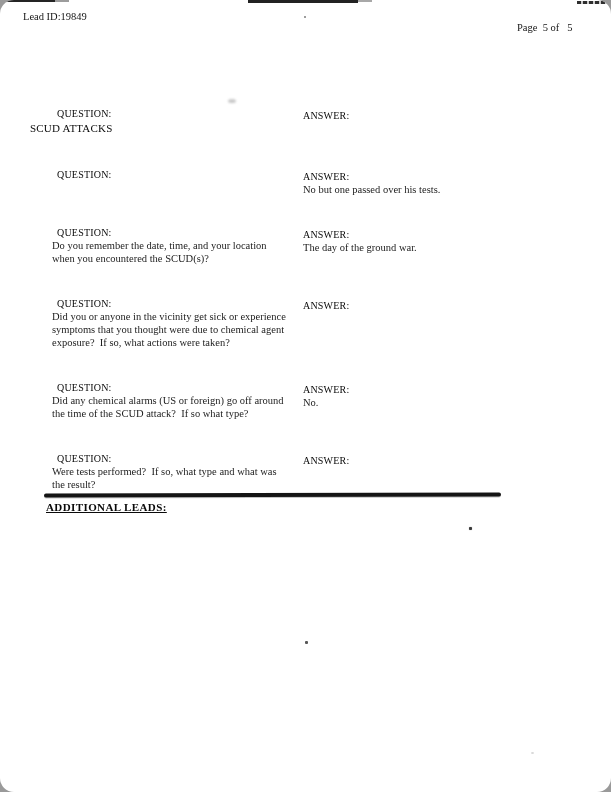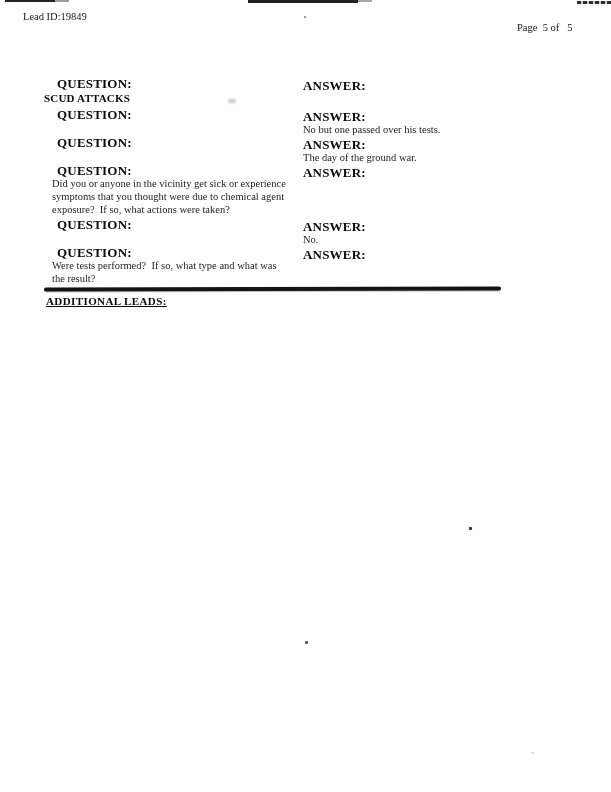--- a/index.html
+++ b/index.html
@@ -16,6 +16,7 @@
     color: #1a1a1a;
     overflow: hidden;
     margin: 0 auto;
+    border-radius: 14px;
   }
   
   .hdr-lead {

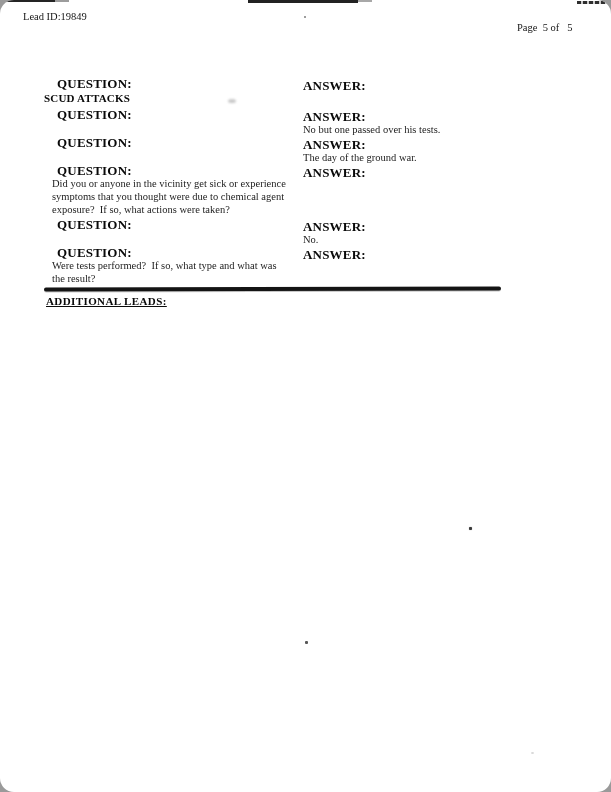--- a/index.html
+++ b/index.html
@@ -73,12 +73,13 @@
     top: 2px;
   }
   .label {
-    font-weight: bold;
-    font-size: 13px;
+    font-weight: normal;
+    font-size: 10px;
     line-height: 13px;
     letter-spacing: 0.2px;
     color: #0a0a0a;
     white-space: pre-wrap;
+    margin-top: 30px;
   }
   .q-label { padding-left: 5px; }
   .body-text {

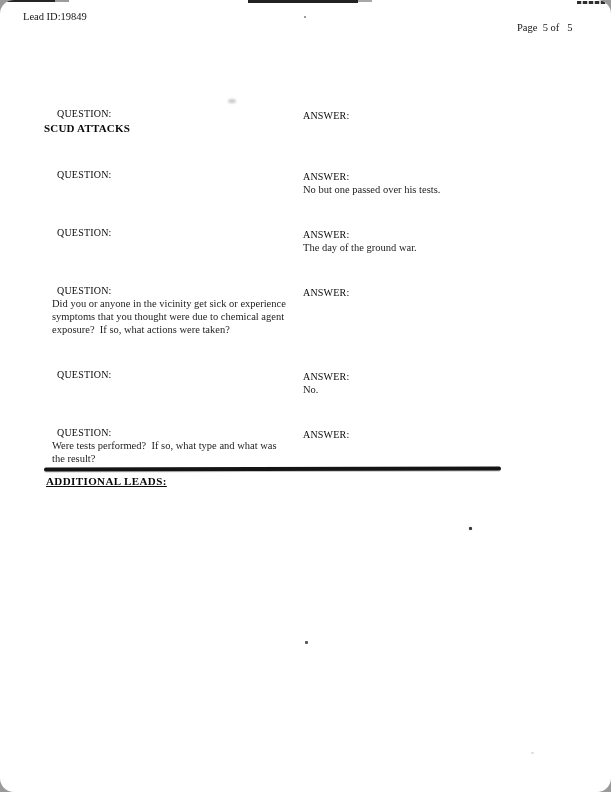--- a/index.html
+++ b/index.html
@@ -89,8 +89,8 @@
     color: #1c1c1c;
   }
   .section-hdr {
-    margin: 0 0 3px 44px;
-    font-weight: bold;
+    margin: 0 0 3px 30px;
+    font-weight: normal;
     font-size: 11px;
     line-height: 13px;
     letter-spacing: 0.2px;

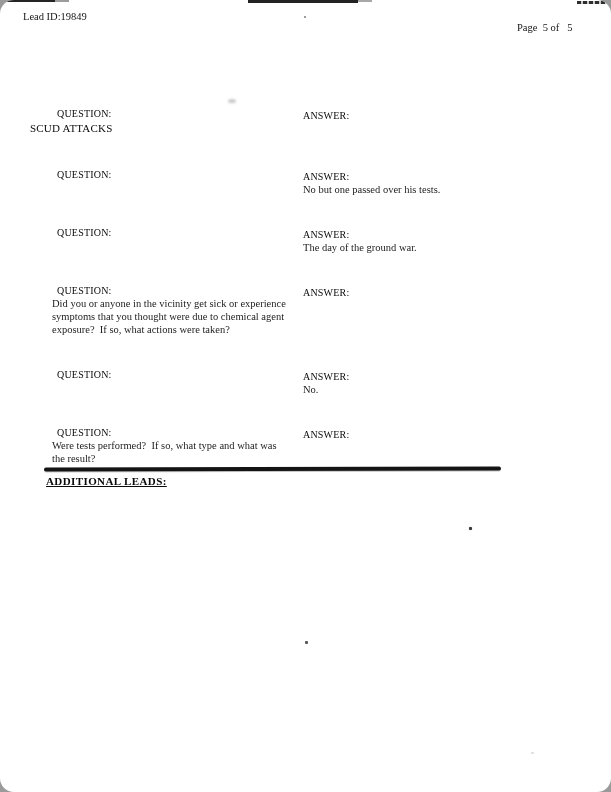--- a/index.html
+++ b/index.html
@@ -163,6 +163,8 @@
     <div class="qa">
       <div class="q-col">
         <div class="label q-label">QUESTION:</div>
+        <div class="body-text">Do you remember the date, time, and your location
+when you encountered the SCUD(s)?</div>
       </div>
       <div class="a-col">
         <div class="label">ANSWER:</div>

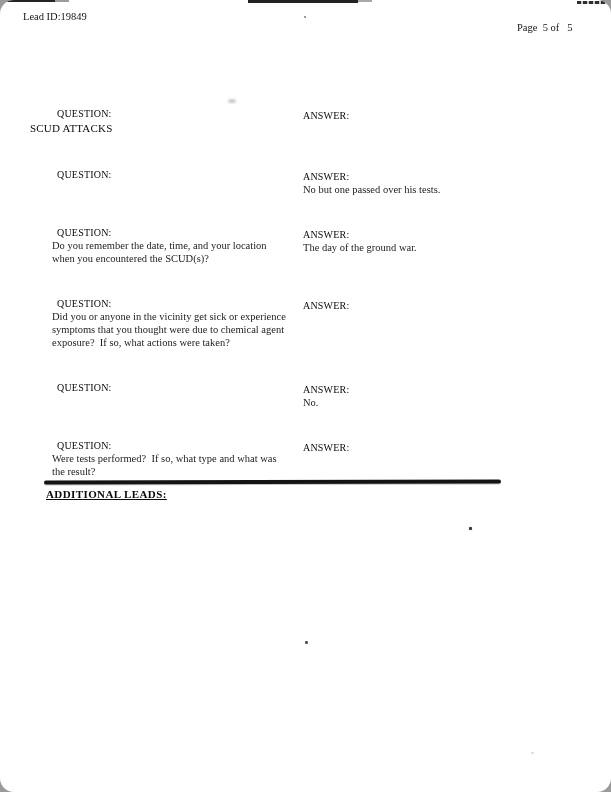--- a/index.html
+++ b/index.html
@@ -187,6 +187,8 @@
     <div class="qa">
       <div class="q-col">
         <div class="label q-label">QUESTION:</div>
+        <div class="body-text">Did any chemical alarms (US or foreign) go off around
+the time of the SCUD attack?  If so what type?</div>
       </div>
       <div class="a-col">
         <div class="label">ANSWER:</div>

